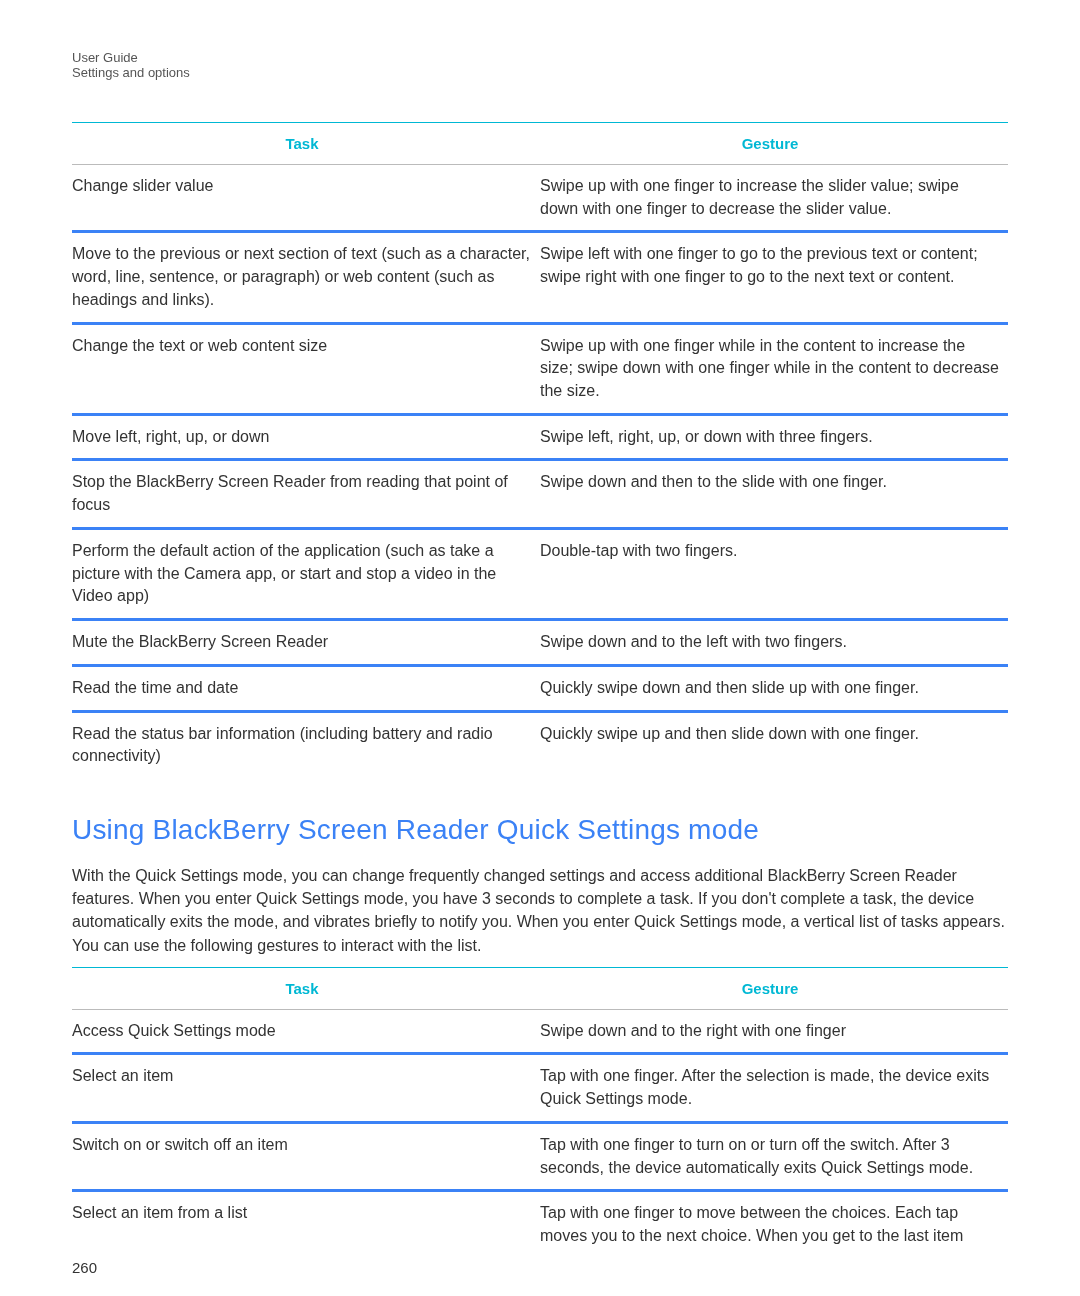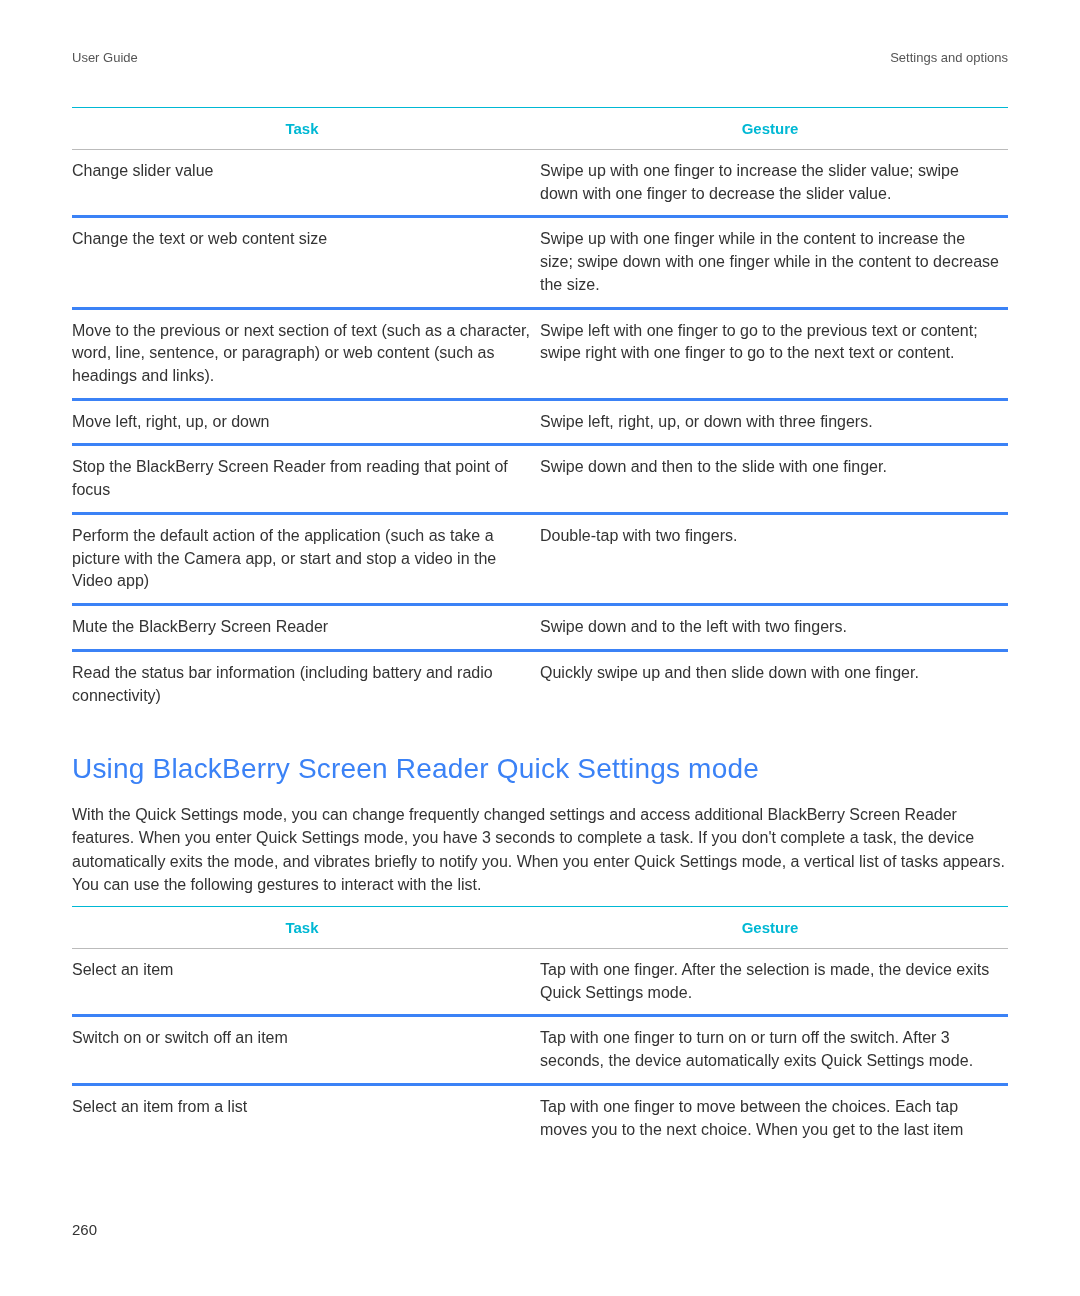--- a/index.html
+++ b/index.html
@@ -6,6 +6,7 @@
       margin: 0;
       padding: 0;
       box-sizing: border-box;
+      flex-direction: column;
     }
     body {
       font-family: "Helvetica Neue", Helvetica, Arial, sans-serif;

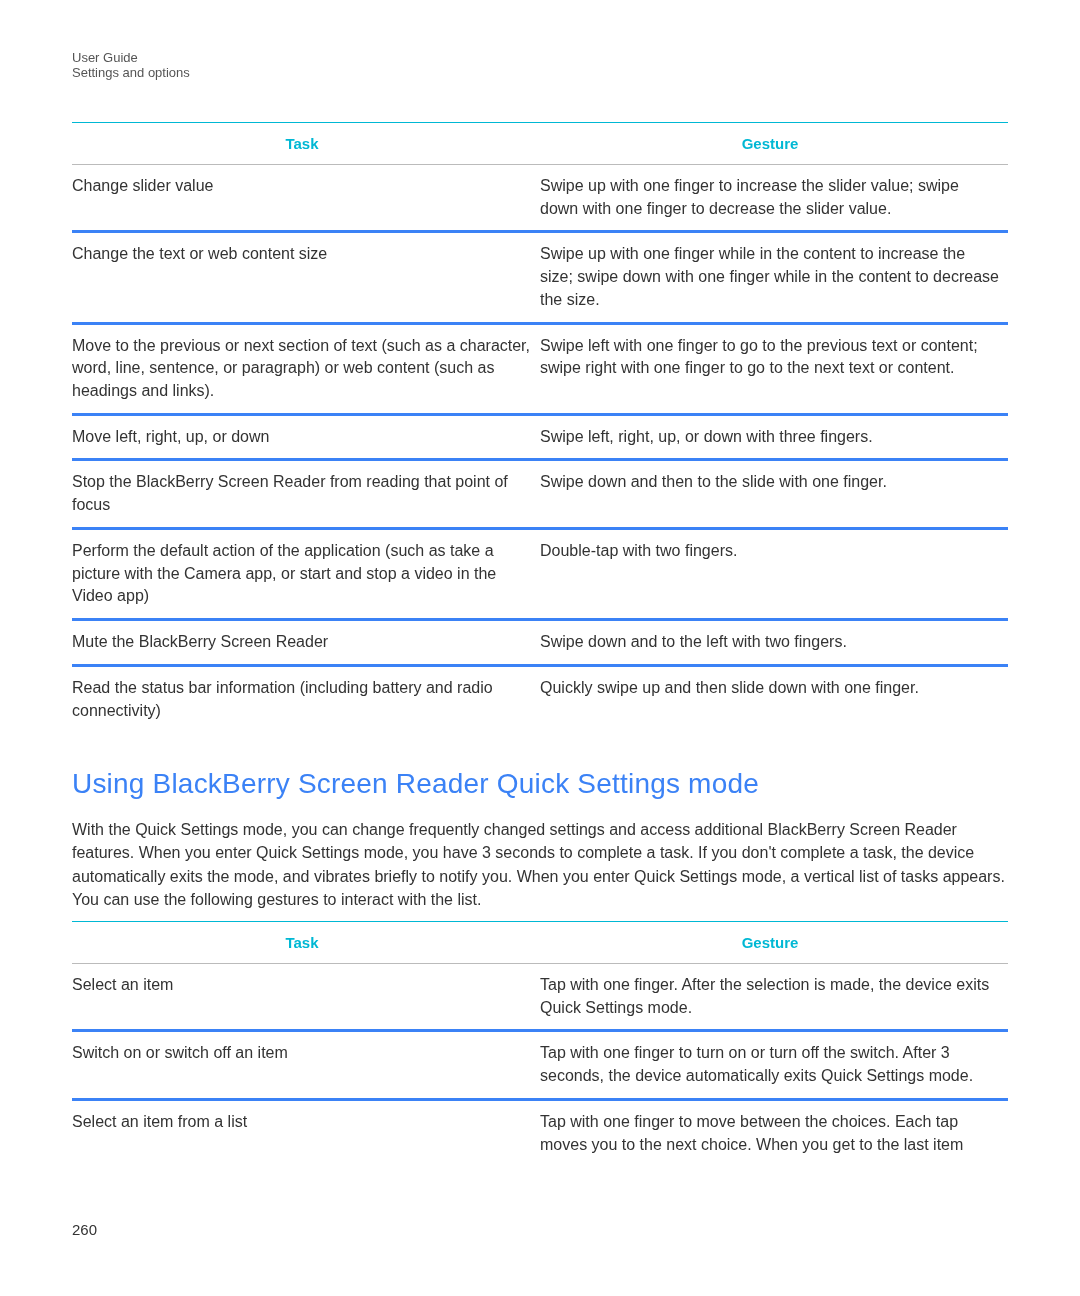--- a/index.html
+++ b/index.html
@@ -93,12 +93,12 @@
       <td>Swipe up with one finger to increase the slider value; swipe down with one finger to decrease the slider value.</td>
     </tr>
     <tr>
+      <td>Move to the previous or next section of text (such as a character, word, line, sentence, or paragraph) or web content (such as headings and links).</td>
+      <td>Swipe left with one finger to go to the previous text or content; swipe right with one finger to go to the next text or content.</td>
+    </tr>
+    <tr>
       <td>Change the text or web content size</td>
       <td>Swipe up with one finger while in the content to increase the size; swipe down with one finger while in the content to decrease the size.</td>
-    </tr>
-    <tr>
-      <td>Move to the previous or next section of text (such as a character, word, line, sentence, or paragraph) or web content (such as headings and links).</td>
-      <td>Swipe left with one finger to go to the previous text or content; swipe right with one finger to go to the next text or content.</td>
     </tr>
     <tr>
       <td>Move left, right, up, or down</td>

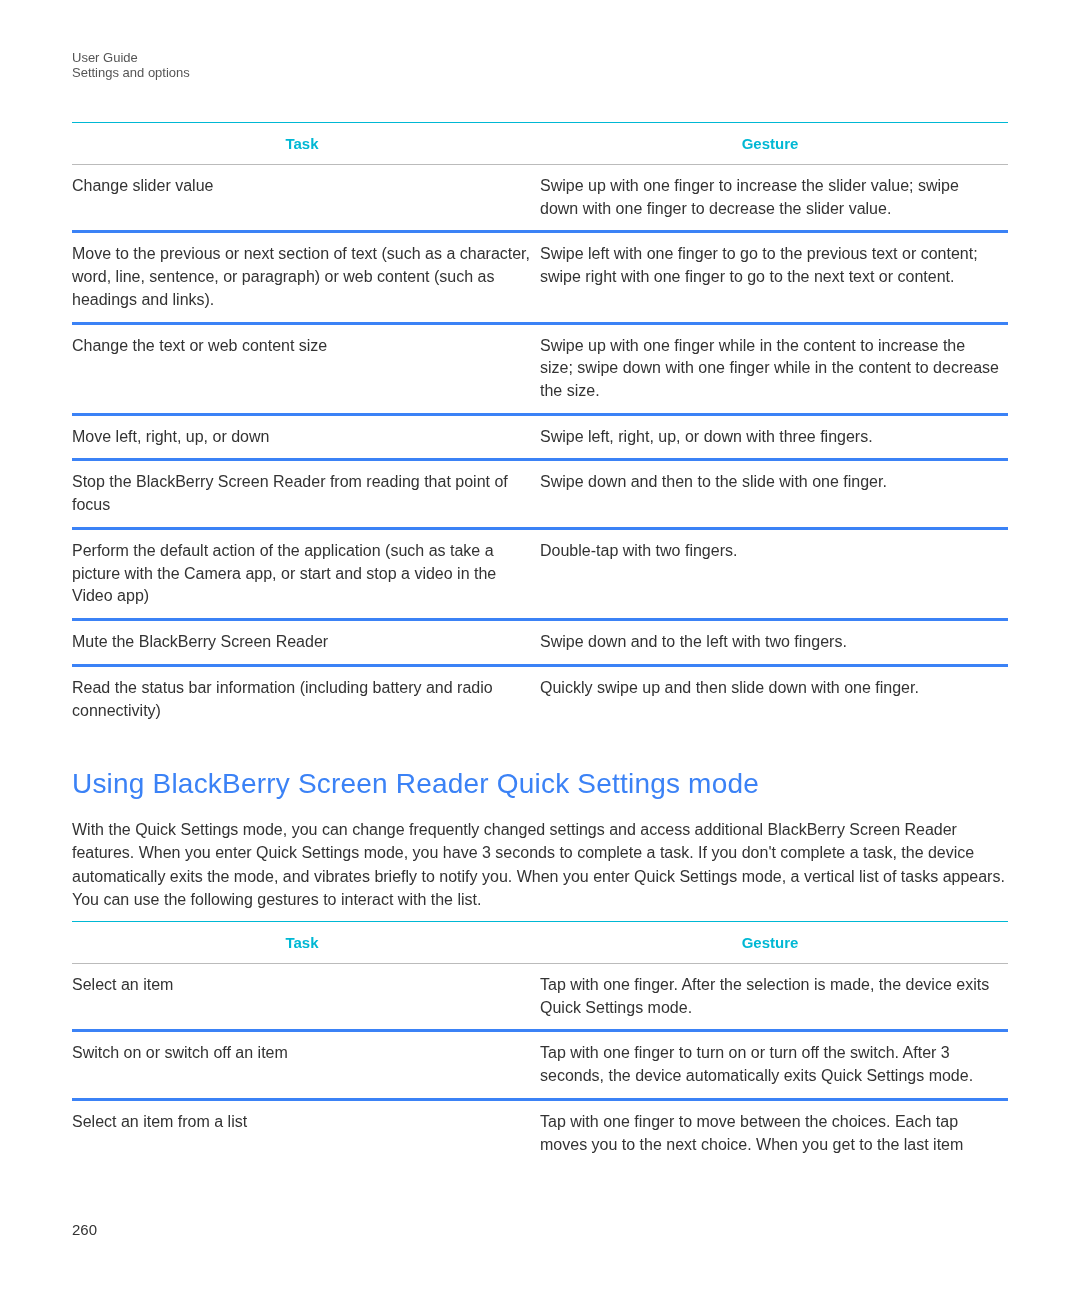--- a/index.html
+++ b/index.html
@@ -117,6 +117,10 @@
       <td>Swipe down and to the left with two fingers.</td>
     </tr>
     <tr>
+      <td>Read the time and date</td>
+      <td>Quickly swipe down and then slide up with one finger.</td>
+    </tr>
+    <tr>
       <td>Read the status bar information (including battery and radio connectivity)</td>
       <td>Quickly swipe up and then slide down with one finger.</td>
     </tr>

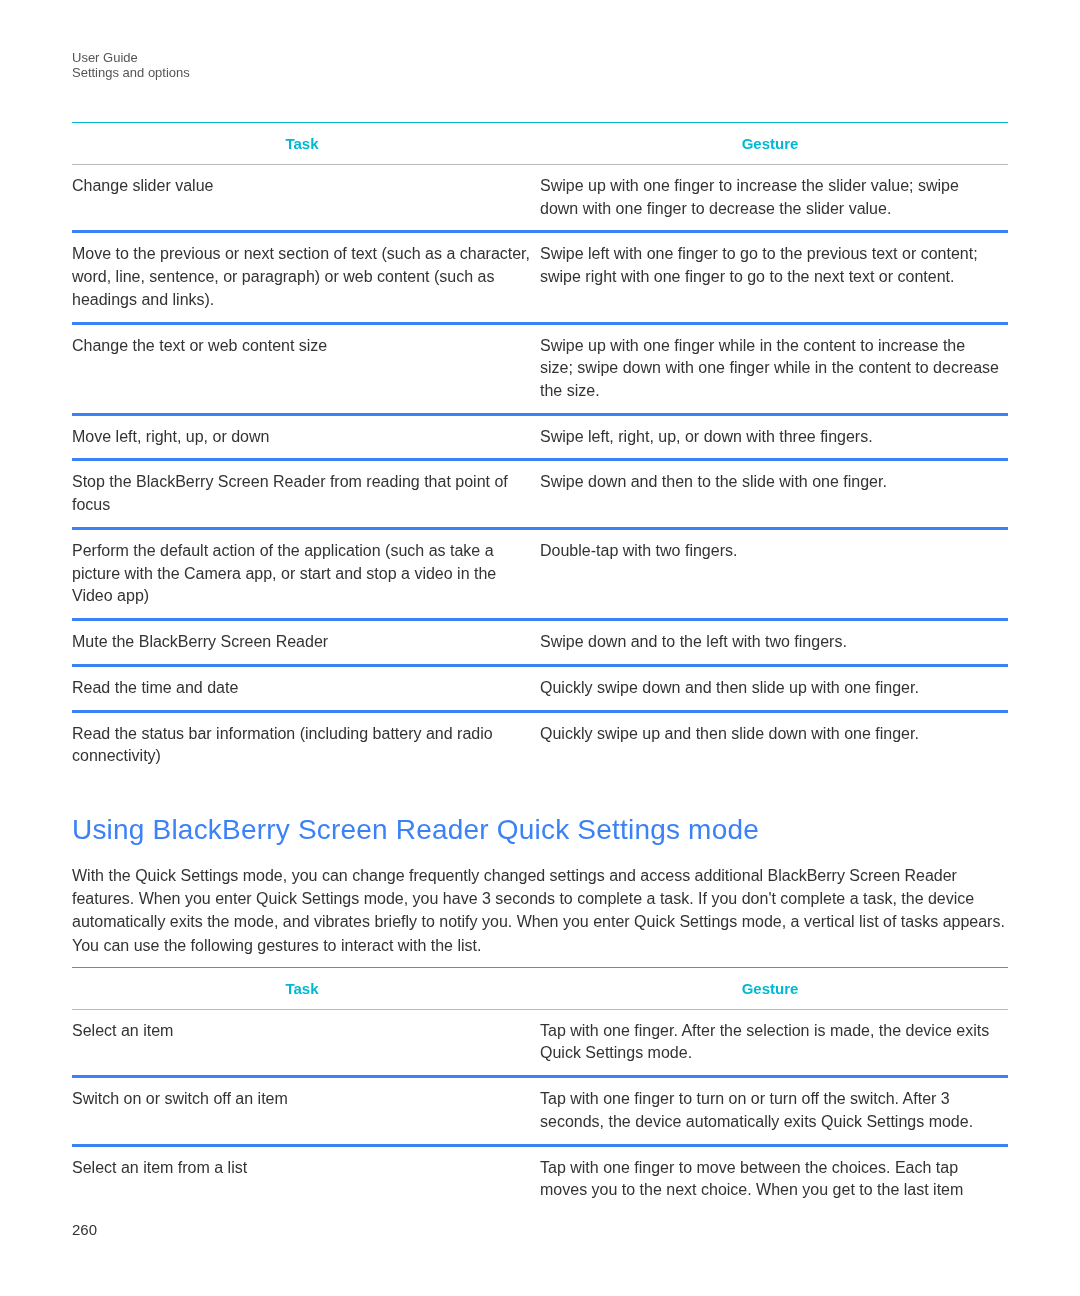--- a/index.html
+++ b/index.html
@@ -140,6 +140,10 @@
   </thead>
   <tbody>
     <tr>
+      <td>Access Quick Settings mode</td>
+      <td>Swipe down and to the right with one finger</td>
+    </tr>
+    <tr>
       <td>Select an item</td>
       <td>Tap with one finger. After the selection is made, the device exits Quick Settings mode.</td>
     </tr>

